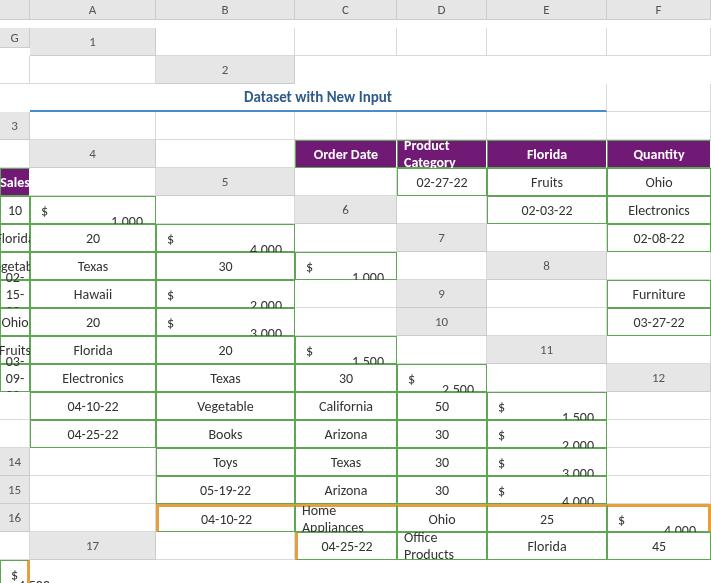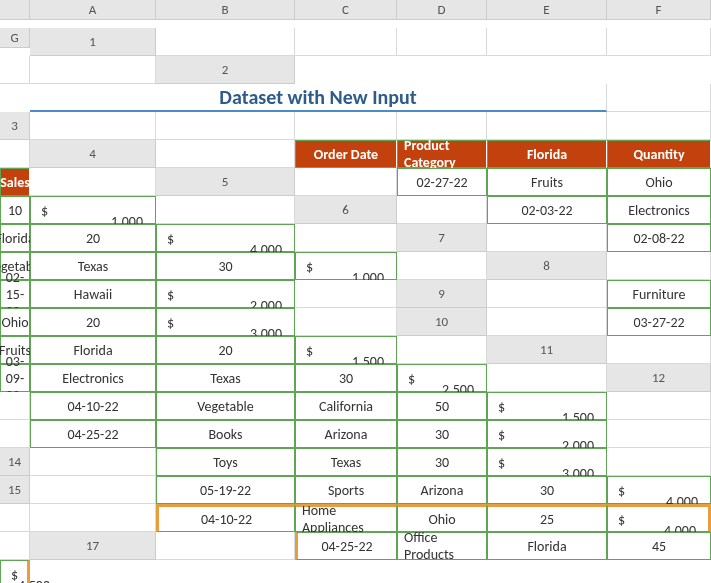--- a/index.html
+++ b/index.html
@@ -56,7 +56,7 @@
       grid-column: 2 / span 5;
       font-weight: bold;
       color: #2e5c8a;
-      font-size: 20px;
+      font-size: 15px;
       border-bottom: 2px solid #4a8bc9;
       justify-content: center;
     }

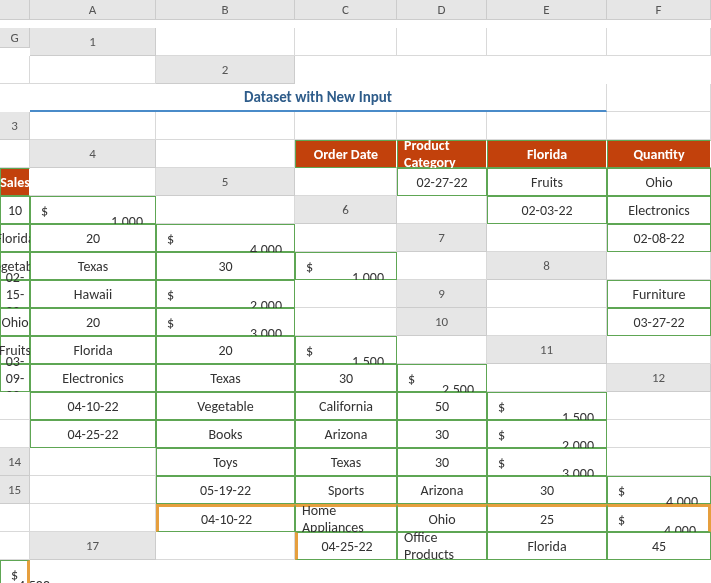--- a/index.html
+++ b/index.html
@@ -61,7 +61,7 @@
       justify-content: center;
     }
     .table-header {
-      background: #c2410c;
+      background: #701a75;
       color: #fff;
       font-weight: bold;
       border: 1px solid #5ea654;

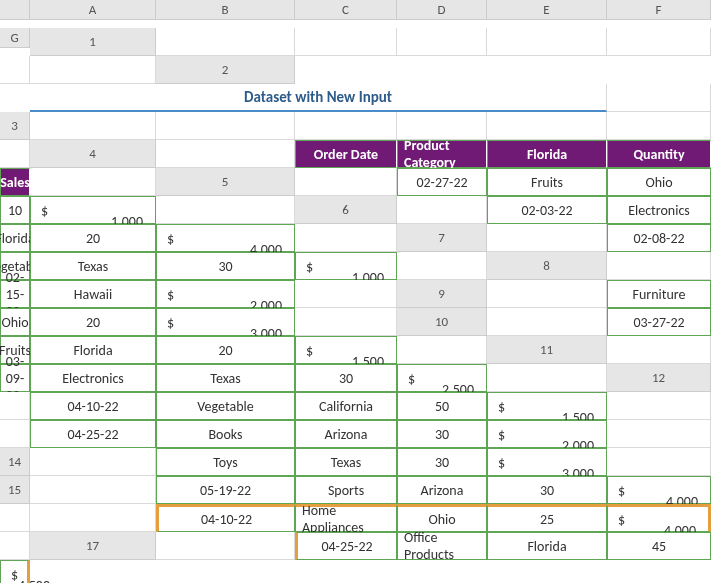--- a/index.html
+++ b/index.html
@@ -230,7 +230,6 @@
     <div class="row-header">15</div>
     <div class="cell blank"></div>
     <div class="cell data-cell">05-19-22</div>
-    <div class="cell data-cell">Sports</div>
     <div class="cell data-cell">Arizona</div>
     <div class="cell data-cell">30</div>
     <div class="cell data-cell sales-cell">

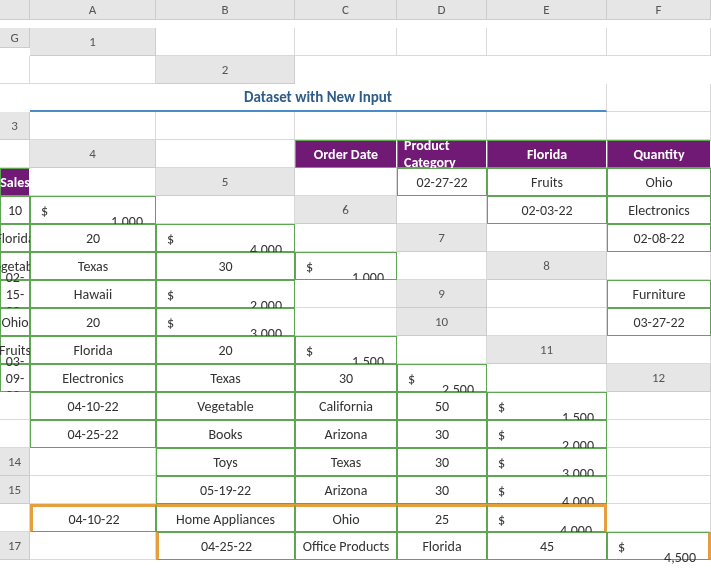--- a/index.html
+++ b/index.html
@@ -237,6 +237,7 @@
       <span class="amt">4,000</span>
     </div>
     <div class="cell blank"></div>
+    <div class="row-header">16</div>
     <div class="cell blank"></div>
     <div class="cell data-cell highlight-top highlight-left">04-10-22</div>
     <div class="cell data-cell highlight-top">Home Appliances</div>

